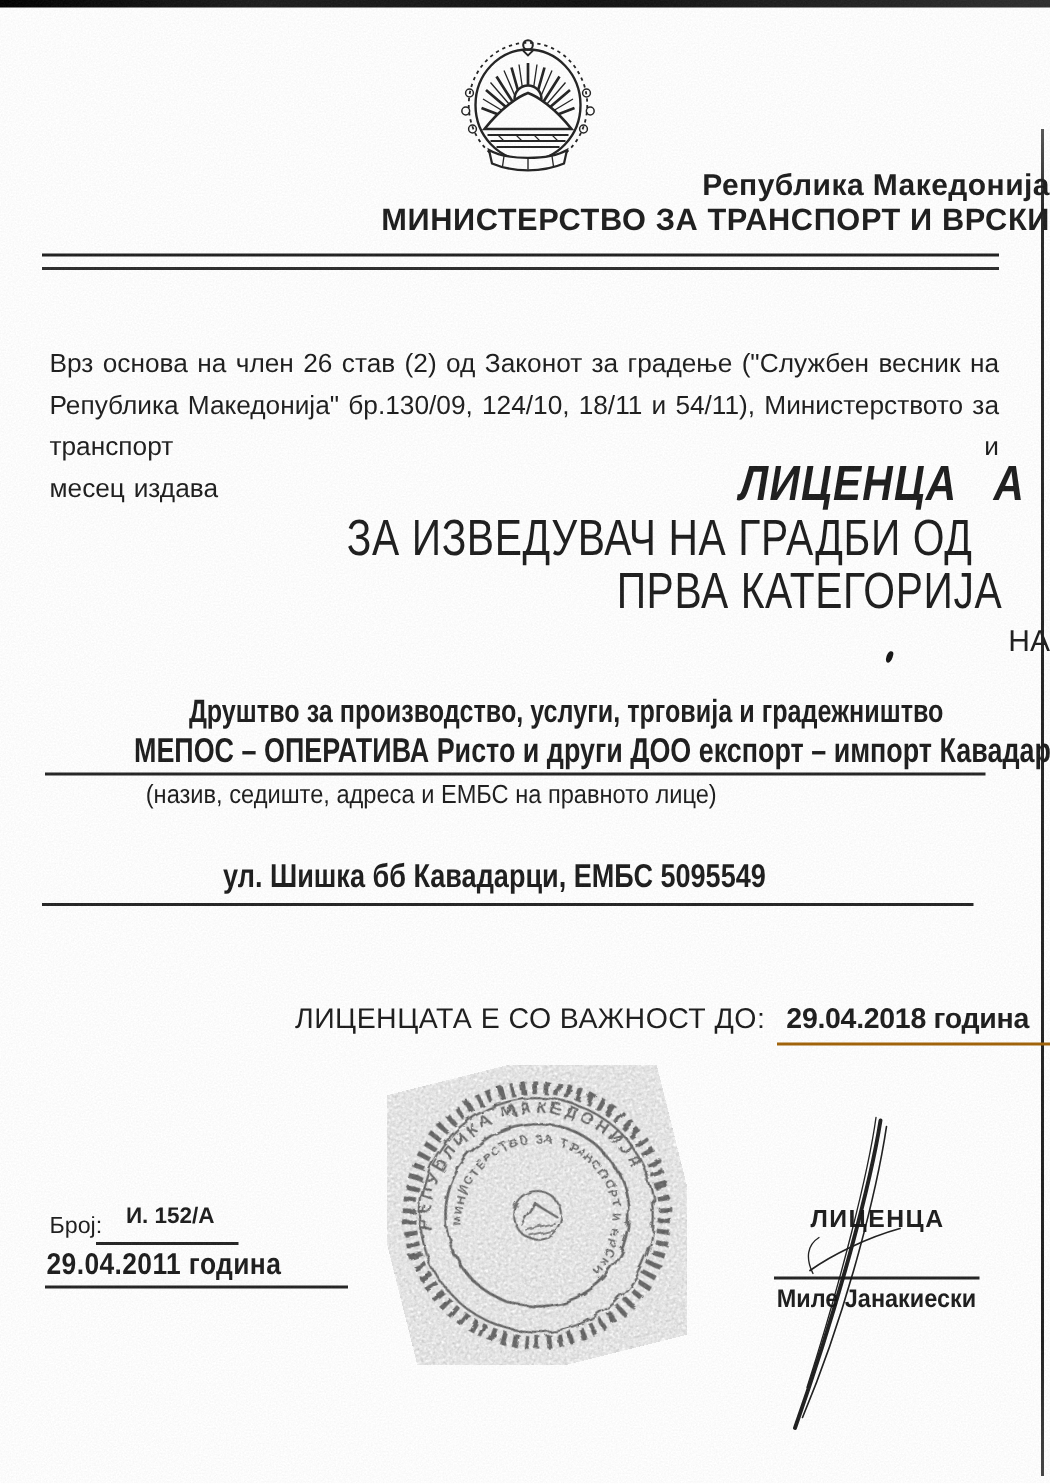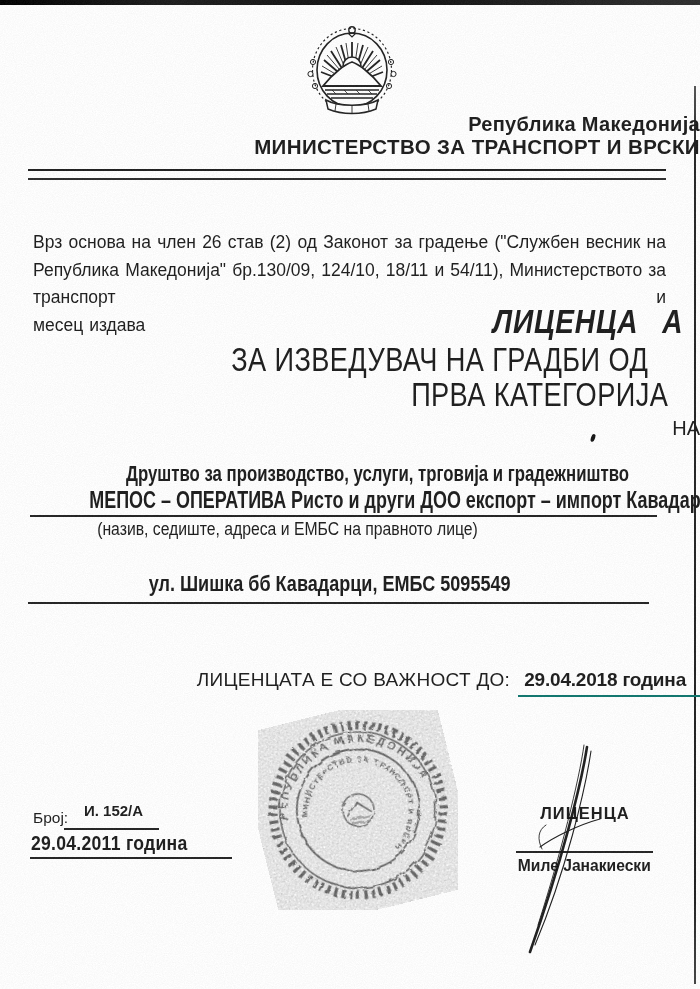--- a/index.html
+++ b/index.html
@@ -40,7 +40,7 @@
   .validity { position:absolute; top:669px; left:0; width:700px; display:flex;
     justify-content:flex-end; align-items:baseline; font-size:19px; }
   .validity .v-label { letter-spacing:.3px; }
-  .validity .v-date { font-weight:bold; border-bottom:2px solid #0f766e;
+  .validity .v-date { font-weight:bold; border-bottom:2px solid #a16207;
     padding:0 14px 4px 6px; margin-left:8px; letter-spacing:-.2px; }
   .broj-label { position:absolute; left:33px; top:809px; font-size:15.5px; }
   .broj-value { position:absolute; left:66px; top:802px; width:95px; text-align:center;

